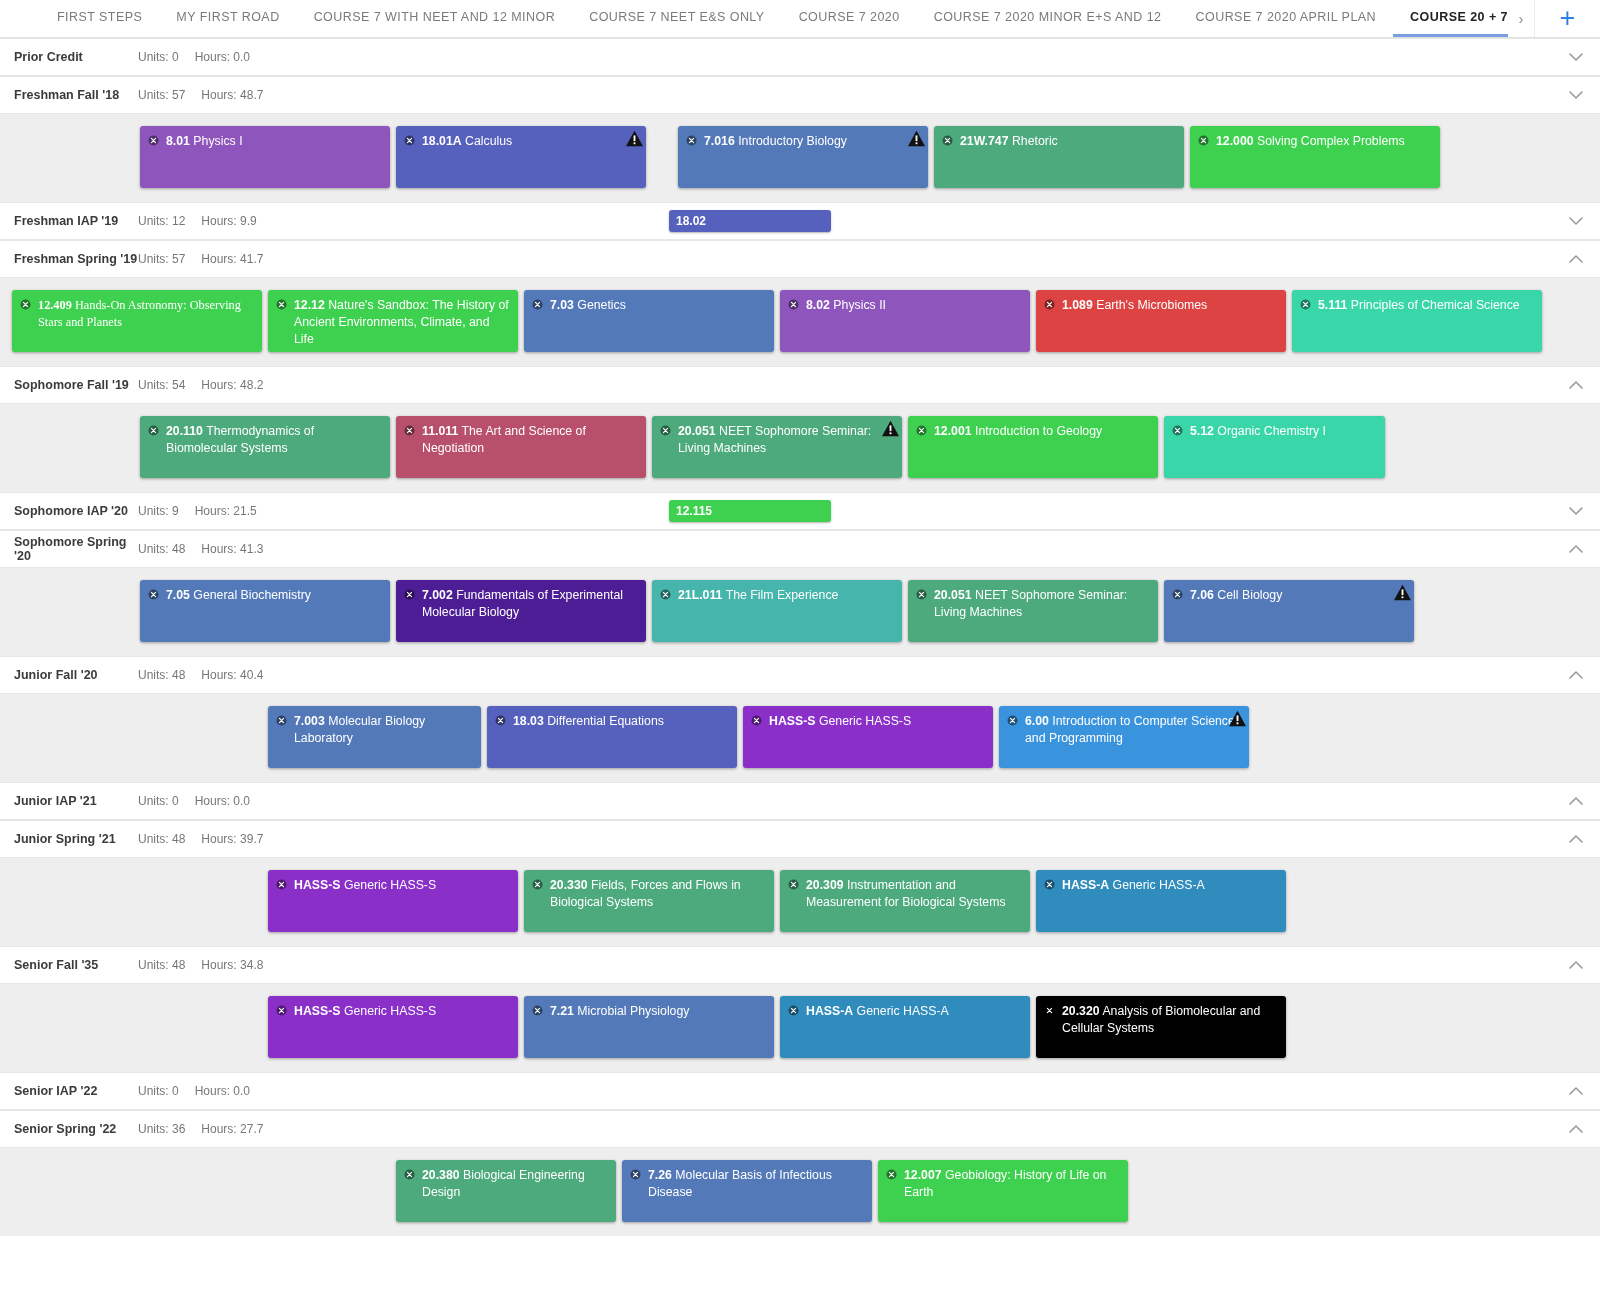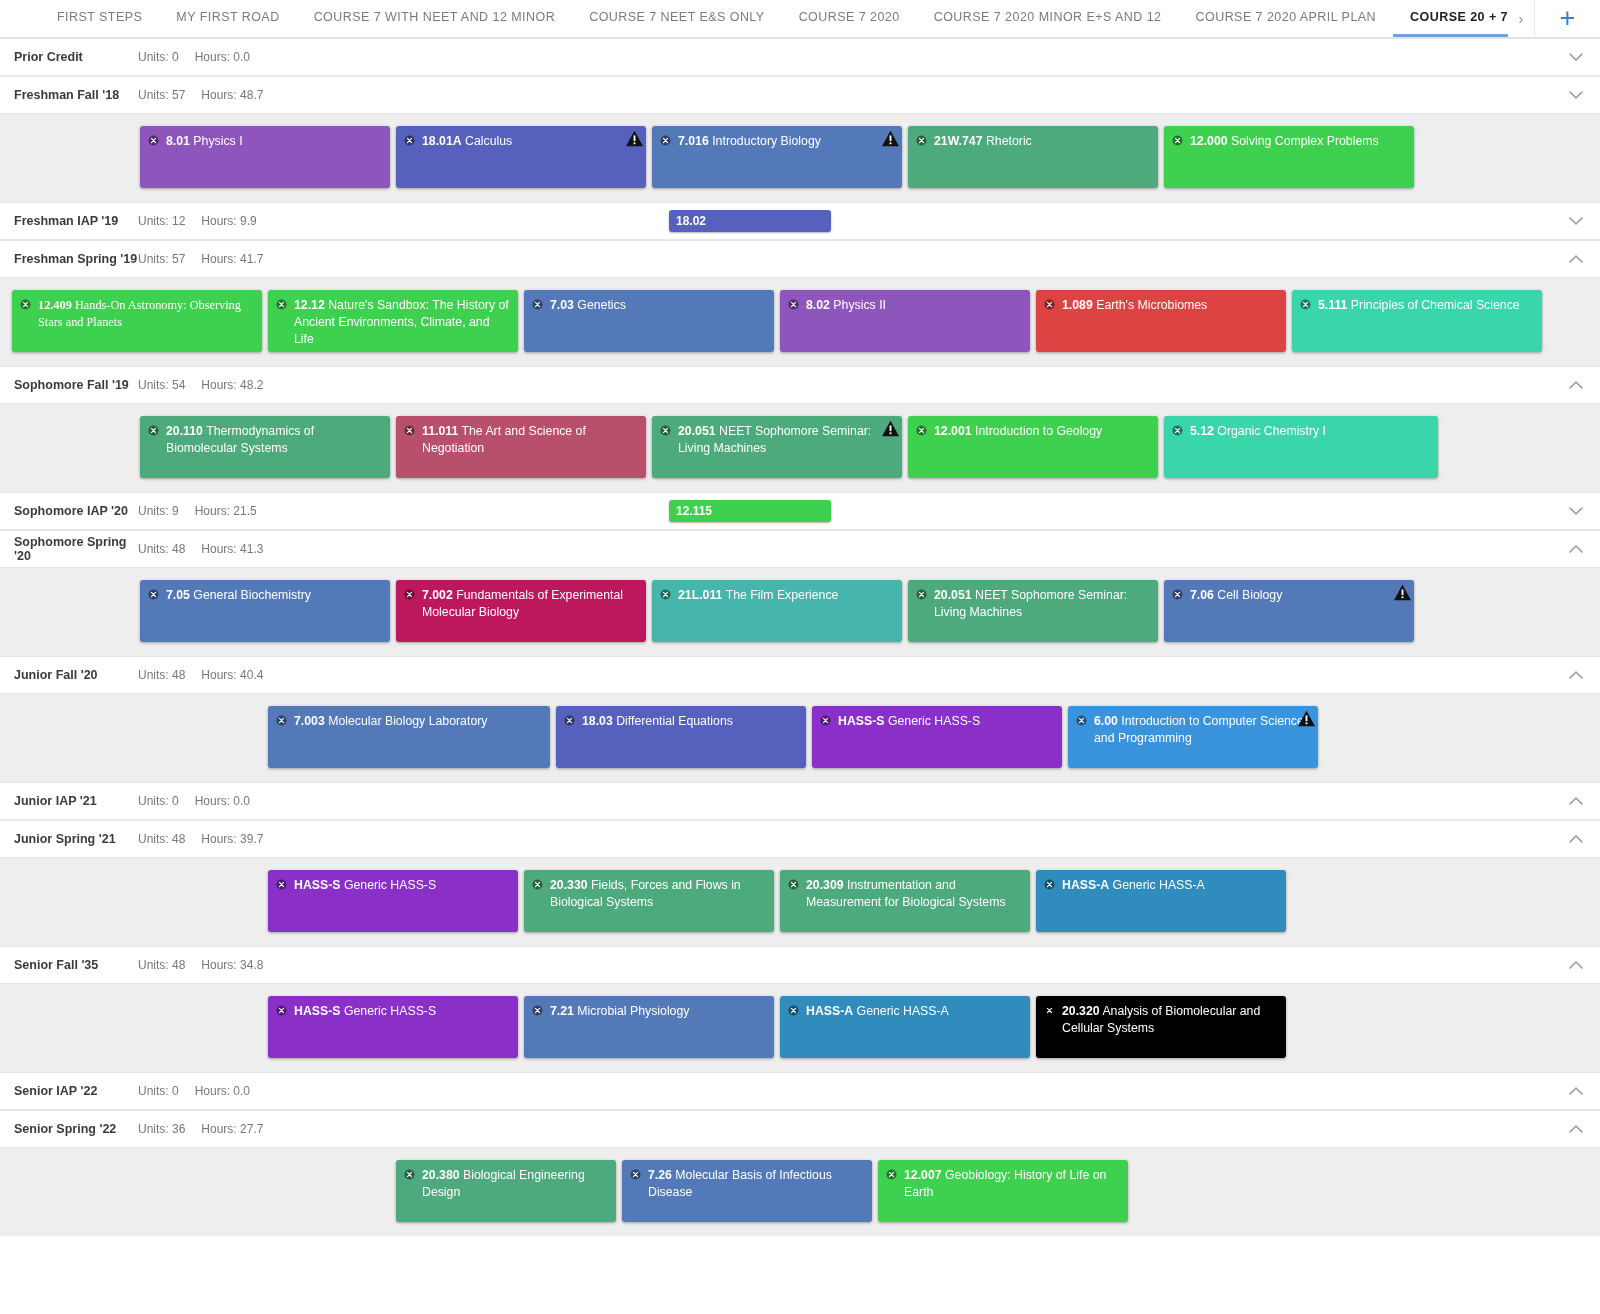--- a/index.html
+++ b/index.html
@@ -206,7 +206,7 @@
           </svg>
           <div class="card-line"><span class="card-num">18.01A</span> <span class="card-title">Calculus</span></div>
         </div>
-        <div class="card" style="background: rgb(83, 121, 185); width: 250px; margin-right: 6px;">
+        <div class="card" style="background: rgb(83, 121, 185); width: 250px; margin-right: 6px; margin-left: 26px;">
           <svg class="x-icon" viewBox="0 0 24 24">
             <circle cx="12" cy="12" r="11" fill="rgba(0,0,0,0.45)"></circle>
             <path d="M7.5 7.5 L16.5 16.5 M16.5 7.5 L7.5 16.5" stroke="#ffffff" stroke-width="2.6" stroke-linecap="round"></path>

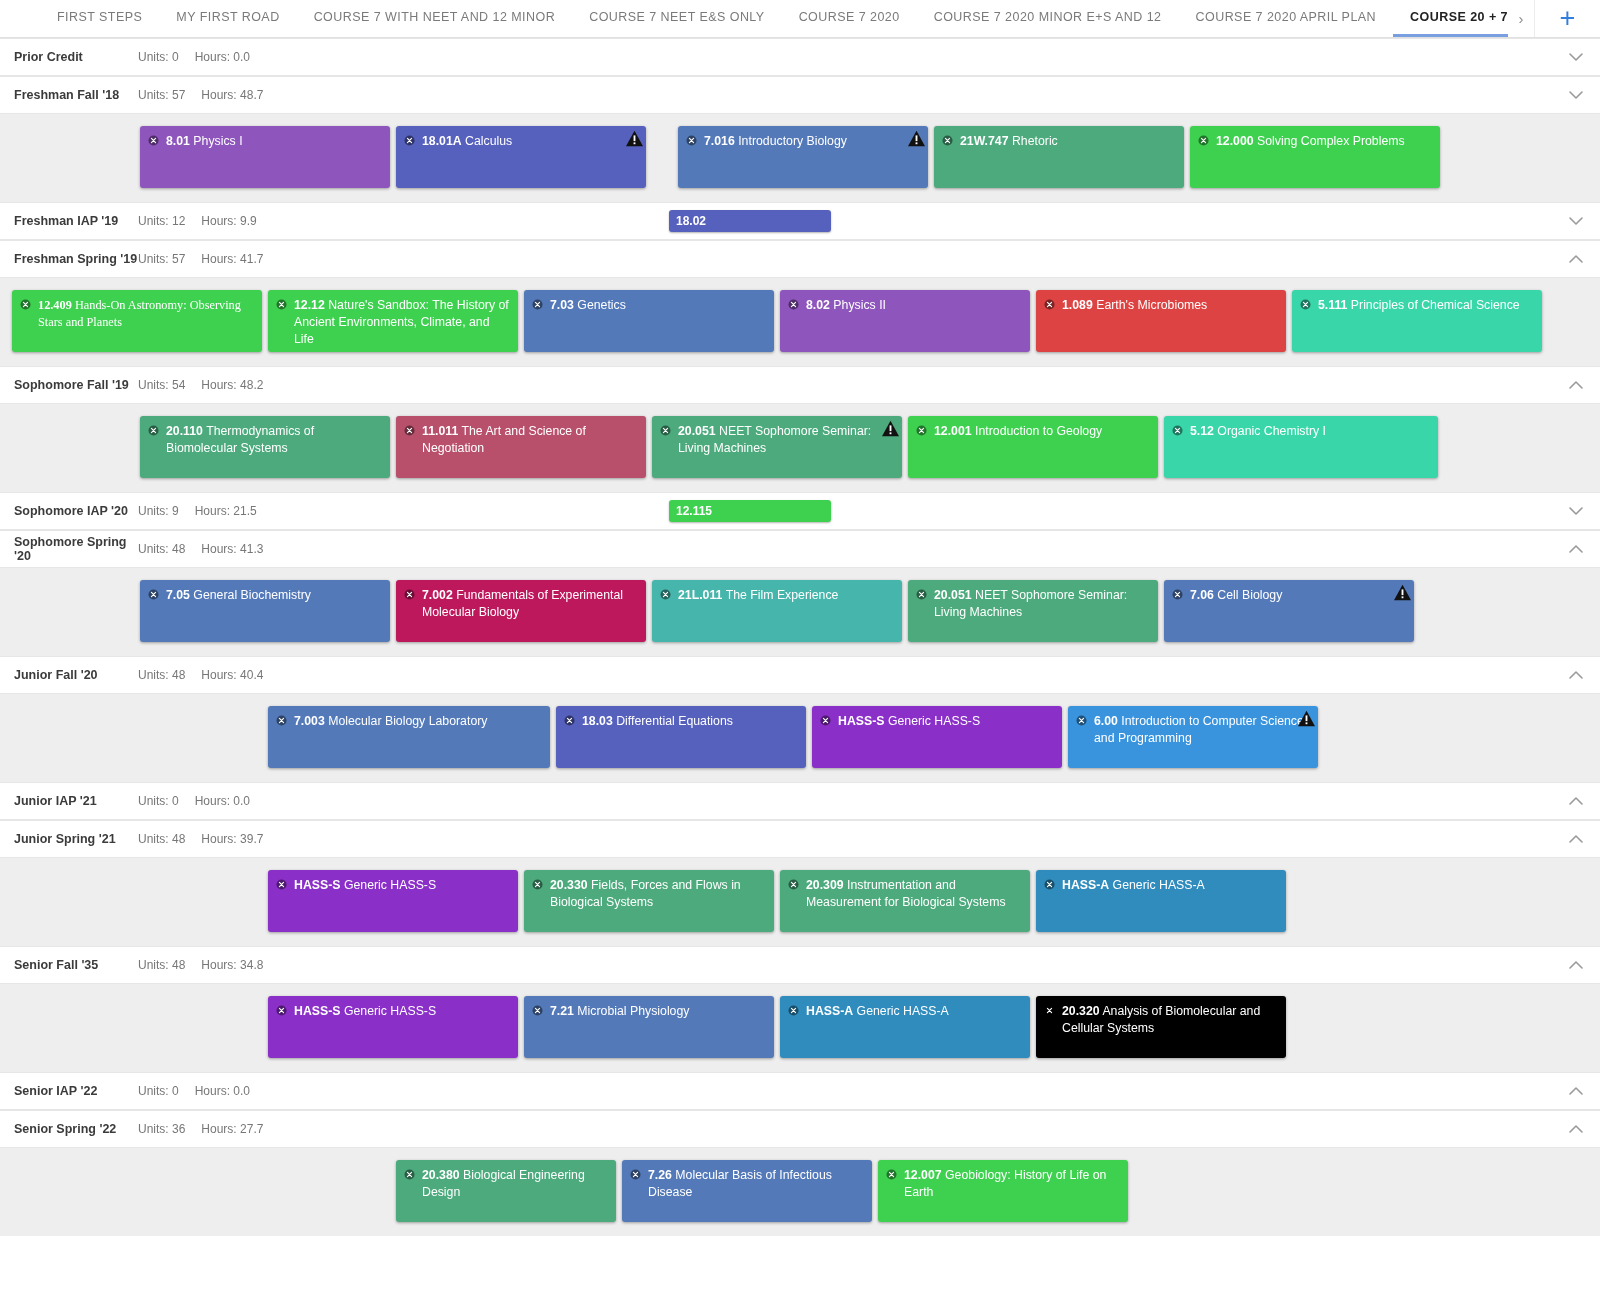--- a/index.html
+++ b/index.html
@@ -352,7 +352,7 @@
           </svg>
           <div class="card-line"><span class="card-num">12.001</span> <span class="card-title">Introduction to Geology</span></div>
         </div>
-        <div class="card" style="background: rgb(57, 214, 170); width: 274px; margin-right: 6px;">
+        <div class="card" style="background: rgb(57, 214, 170); width: 221px; margin-right: 6px;">
           <svg class="x-icon" viewBox="0 0 24 24">
             <circle cx="12" cy="12" r="11" fill="rgba(0,0,0,0.45)"></circle>
             <path d="M7.5 7.5 L16.5 16.5 M16.5 7.5 L7.5 16.5" stroke="#ffffff" stroke-width="2.6" stroke-linecap="round"></path>

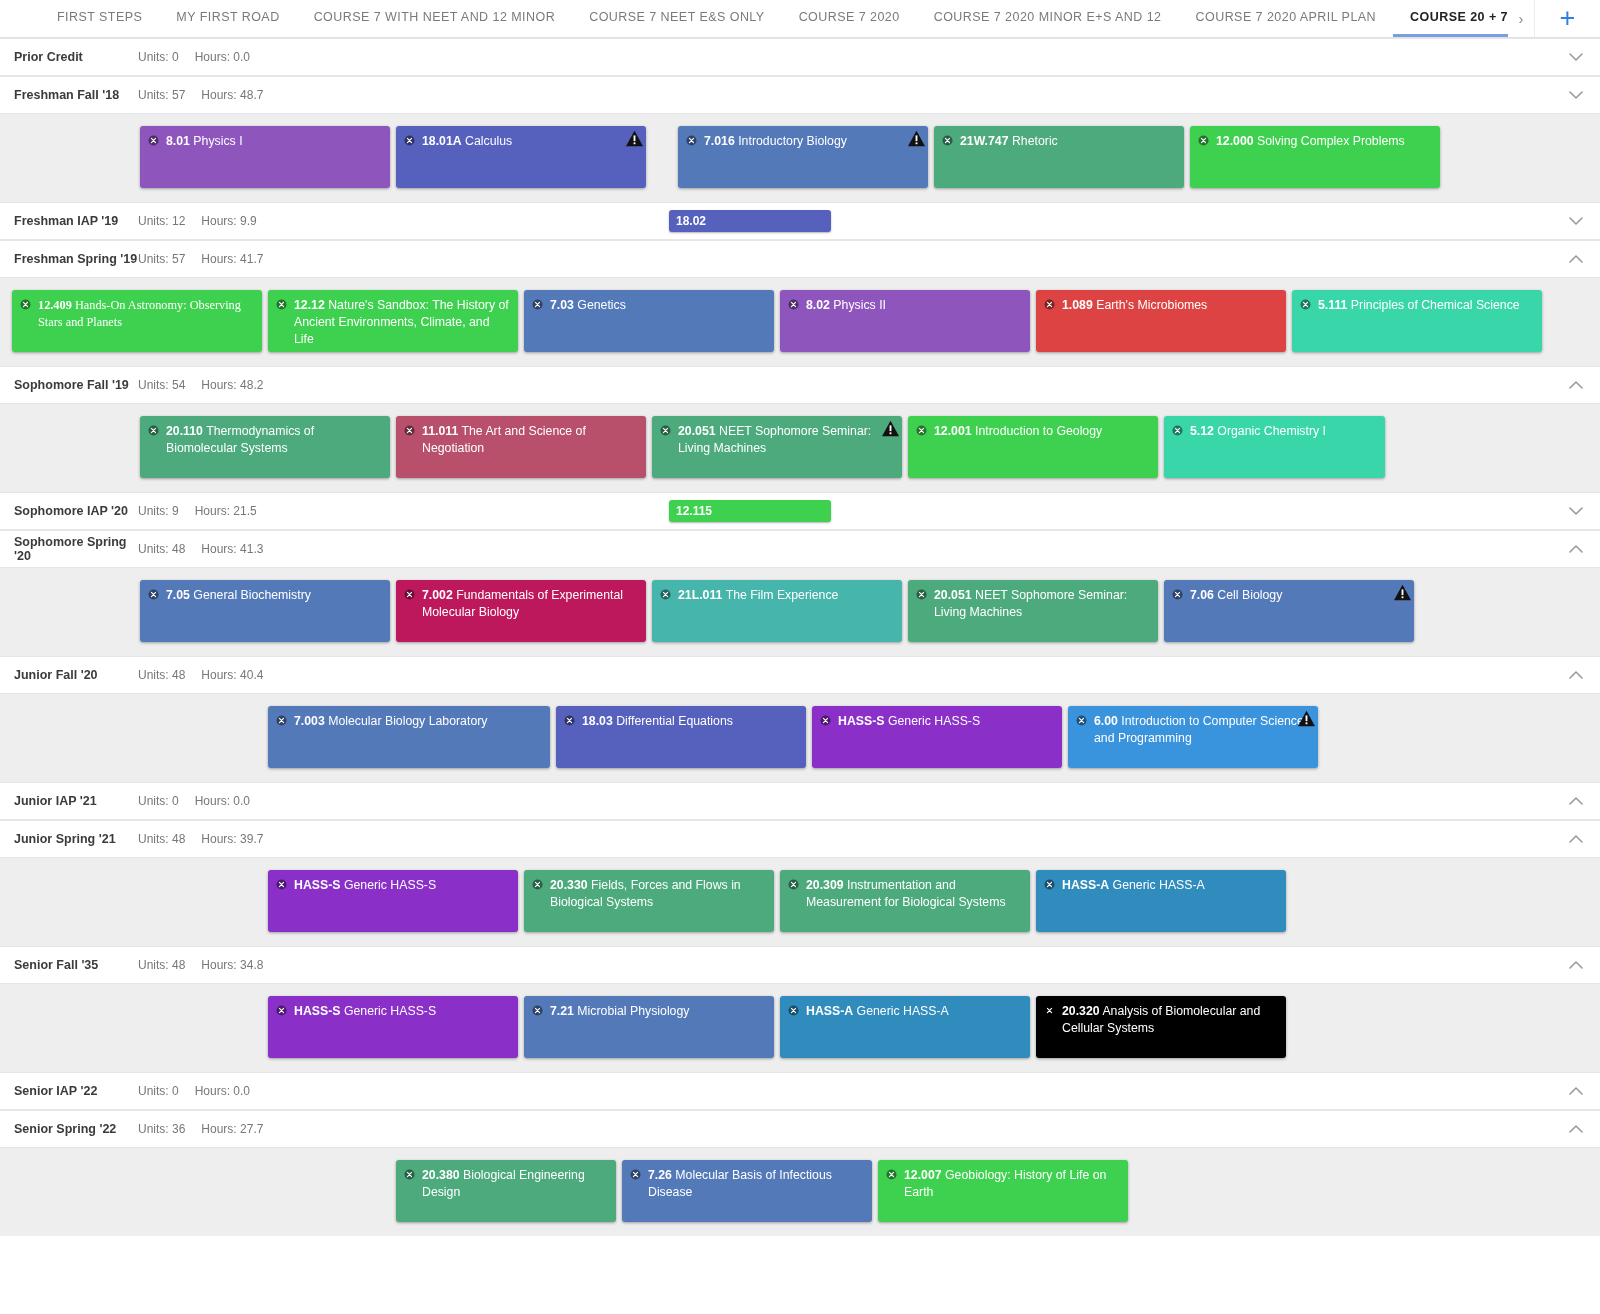--- a/index.html
+++ b/index.html
@@ -395,7 +395,7 @@
           </svg>
           <div class="card-line"><span class="card-num">7.05</span> <span class="card-title">General Biochemistry</span></div>
         </div>
-        <div class="card" style="background: #be185d; width: 250px; margin-right: 6px;">
+        <div class="card" style="background: #4c1d95; width: 250px; margin-right: 6px;">
           <svg class="x-icon" viewBox="0 0 24 24">
             <circle cx="12" cy="12" r="11" fill="rgba(0,0,0,0.45)"></circle>
             <path d="M7.5 7.5 L16.5 16.5 M16.5 7.5 L7.5 16.5" stroke="#ffffff" stroke-width="2.6" stroke-linecap="round"></path>

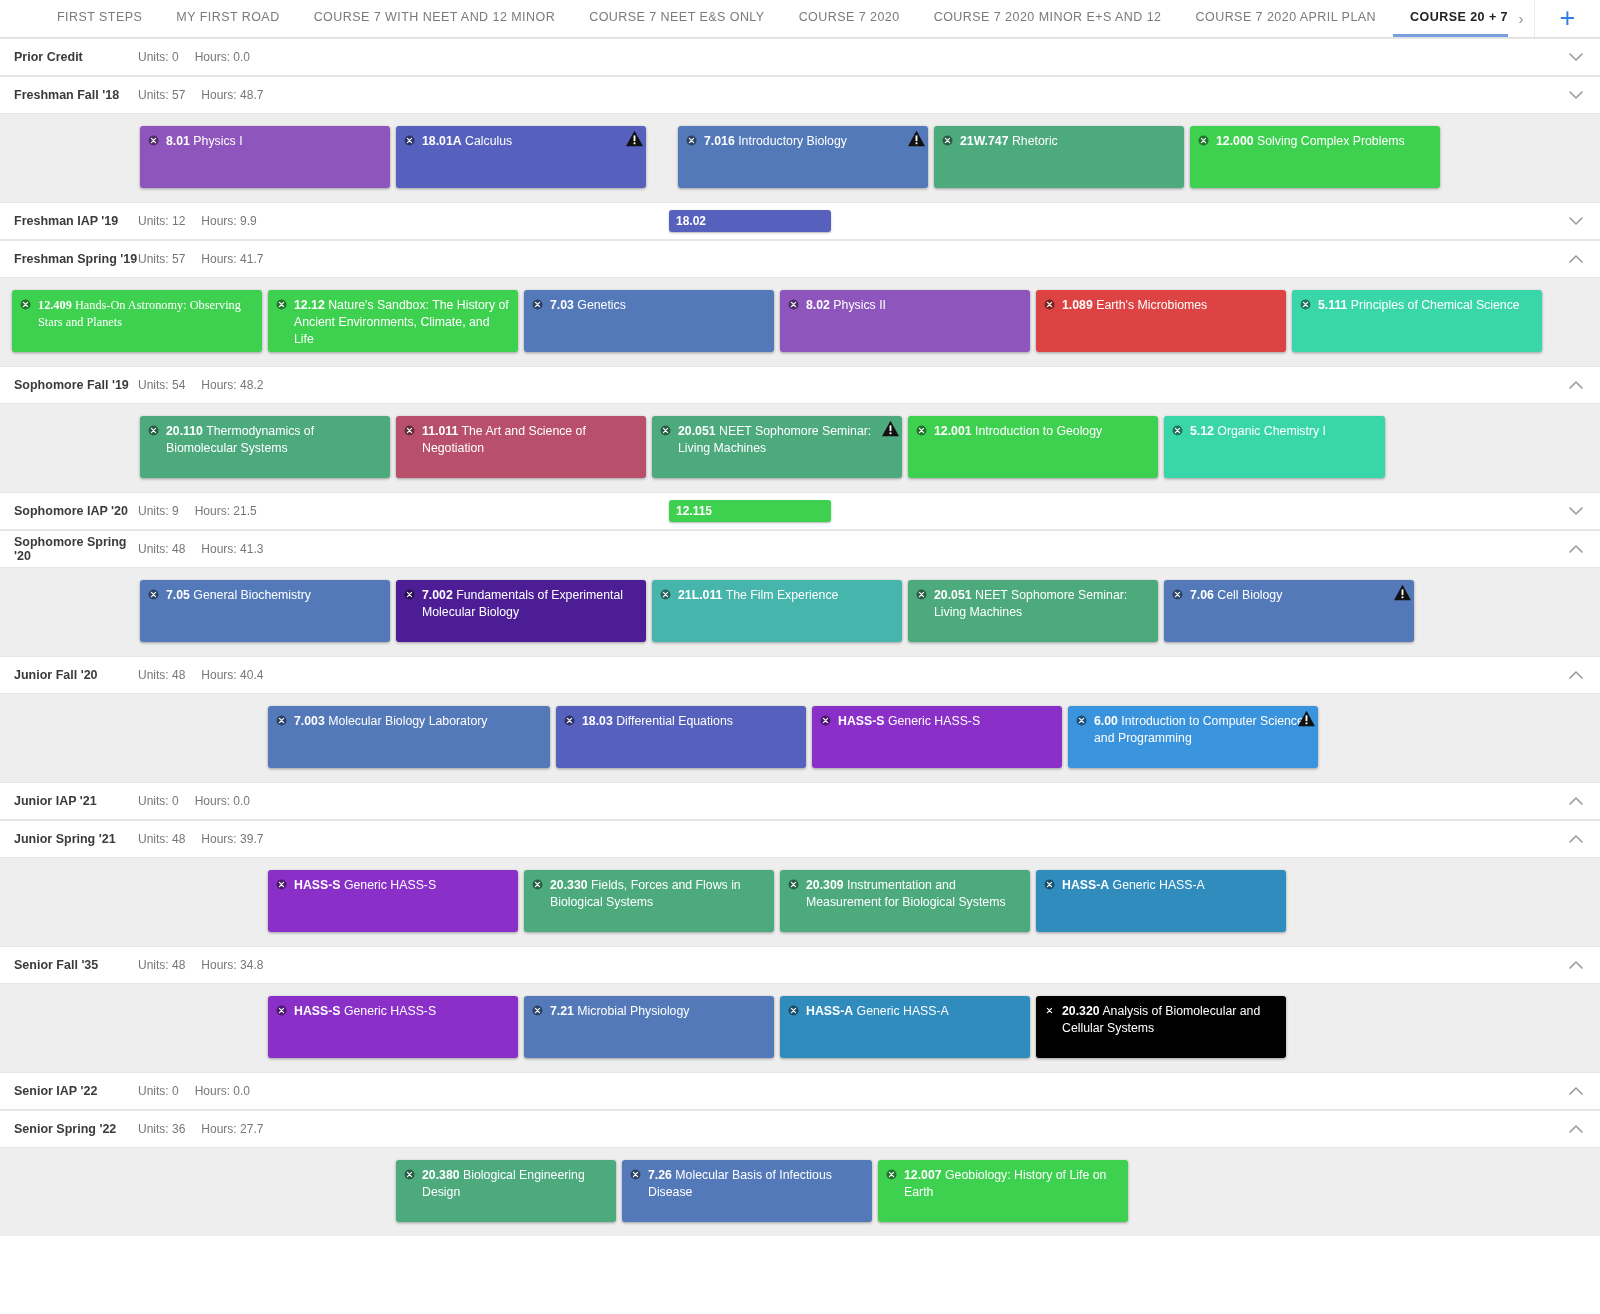--- a/index.html
+++ b/index.html
@@ -444,7 +444,7 @@
     </div>
     <div class="sem-body">
       <div class="cards" style="padding-left: 268px;">
-        <div class="card" style="background: rgb(83, 121, 185); width: 282px; margin-right: 6px;">
+        <div class="card" style="background: rgb(83, 121, 185); width: 213px; margin-right: 6px;">
           <svg class="x-icon" viewBox="0 0 24 24">
             <circle cx="12" cy="12" r="11" fill="rgba(0,0,0,0.45)"></circle>
             <path d="M7.5 7.5 L16.5 16.5 M16.5 7.5 L7.5 16.5" stroke="#ffffff" stroke-width="2.6" stroke-linecap="round"></path>

